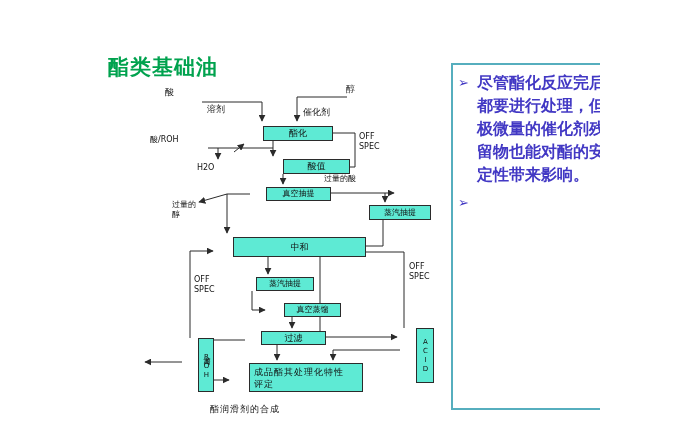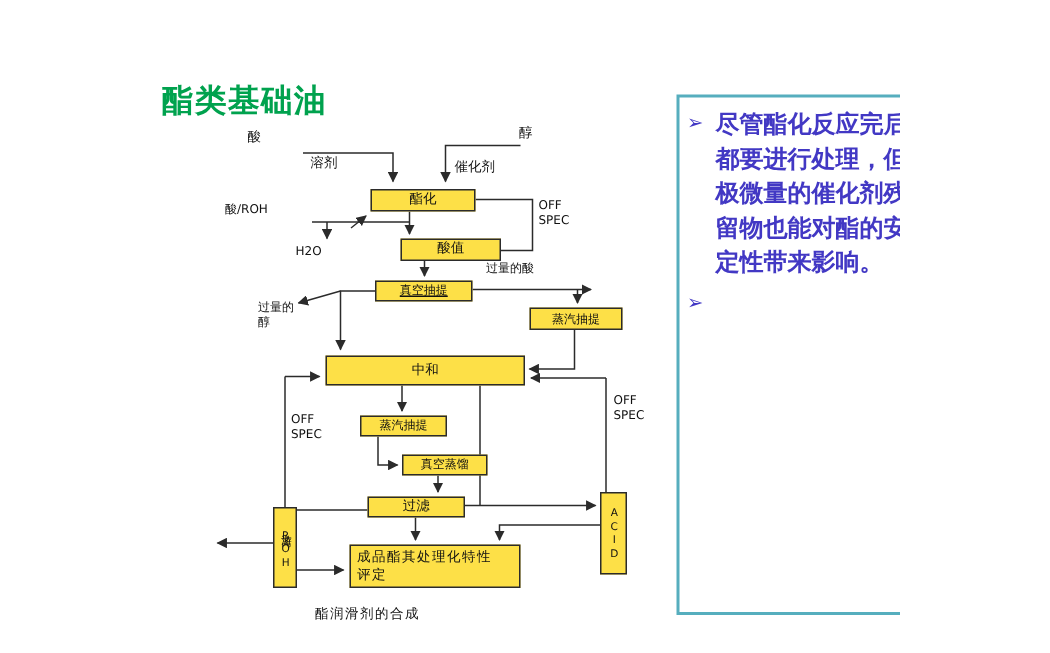--- a/index.html
+++ b/index.html
@@ -25,9 +25,9 @@
 
   
   svg.wires{position:absolute;left:0;top:0;width:700px;height:435px;}
-  .fc-box{position:absolute;border:1px solid var(--diagram-ink);background:#fde047;
+  .fc-box{position:absolute;border:1px solid var(--diagram-ink);background:#5eead4;
           box-sizing:border-box;display:flex;align-items:center;justify-content:center;
-          font-size:9px;line-height:1;color:#111;white-space:nowrap;}
+          font-size:9px;line-height:1;color:#111;white-space:nowrap;margin-left:16px;}
   .fc-box.small{font-size:8px;}
   .fc-box.vert{writing-mode:vertical-rl;text-orientation:upright;font-size:7px;
                letter-spacing:1px;white-space:normal;}

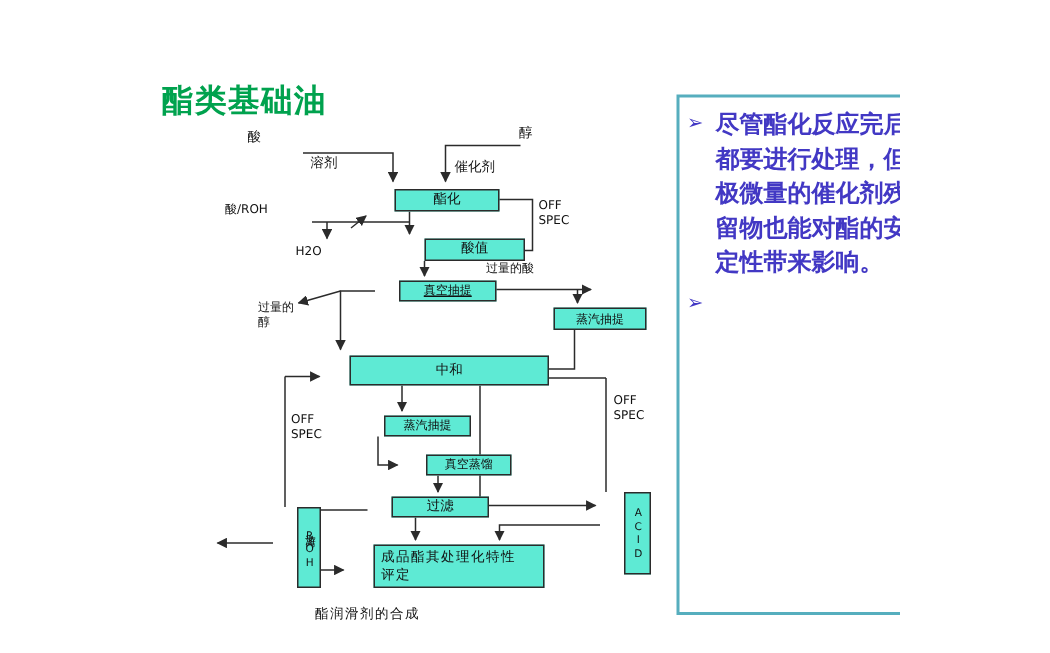--- a/index.html
+++ b/index.html
@@ -85,7 +85,7 @@
 
   <div class="fc-box" style="left:247px;top:126px;width:70px;height:15px;">酯化</div>
   <div class="fc-box" style="left:267px;top:159px;width:67px;height:15px;">酸值</div>
-  <div class="fc-box small" style="left:250px;top:187px;width:65px;height:14px;text-decoration:underline;">真空抽提</div>
+  <div class="fc-box small" style="left:250px;top:187px;width:65px;height:14px;">真空抽提</div>
   <div class="fc-box small" style="left:353px;top:205px;width:62px;height:15px;">蒸汽抽提</div>
   <div class="fc-box" style="left:217px;top:237px;width:133px;height:20px;">中和</div>
   <div class="fc-box small" style="left:240px;top:277px;width:58px;height:14px;">蒸汽抽提</div>

